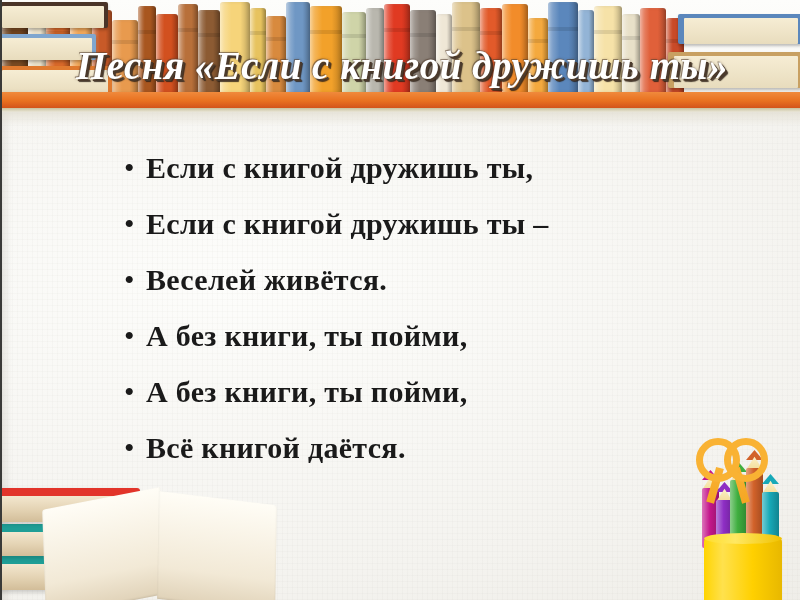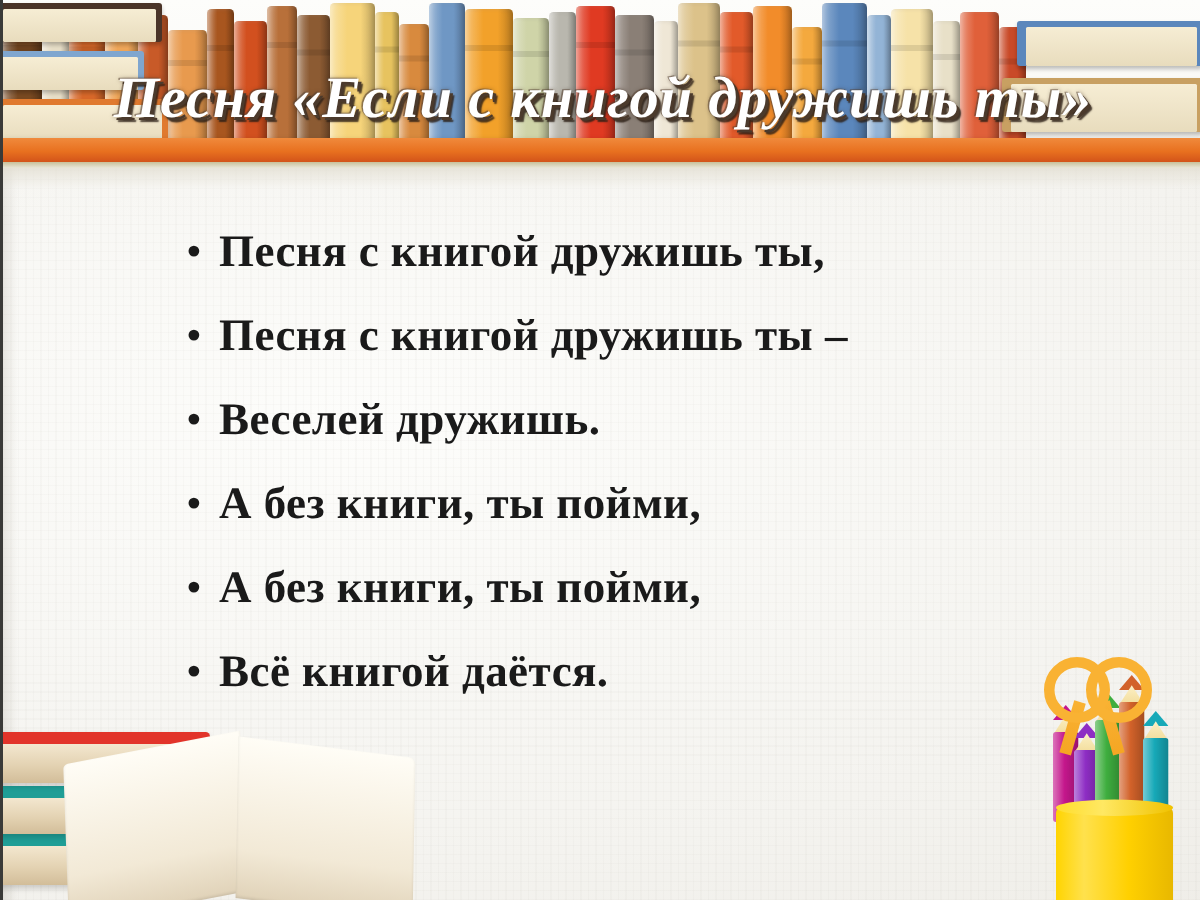--- a/index.html
+++ b/index.html
@@ -322,7 +322,7 @@
   <div class="lyrics" id="lyrics-host">
       <div class="line">
         <span class="bullet">•</span>
-        <span class="line-text">Песня с книгой дружишь ты,</span>
+        <span class="line-text">Если с книгой дружишь ты,</span>
       </div>
       <div class="line">
         <span class="bullet">•</span>

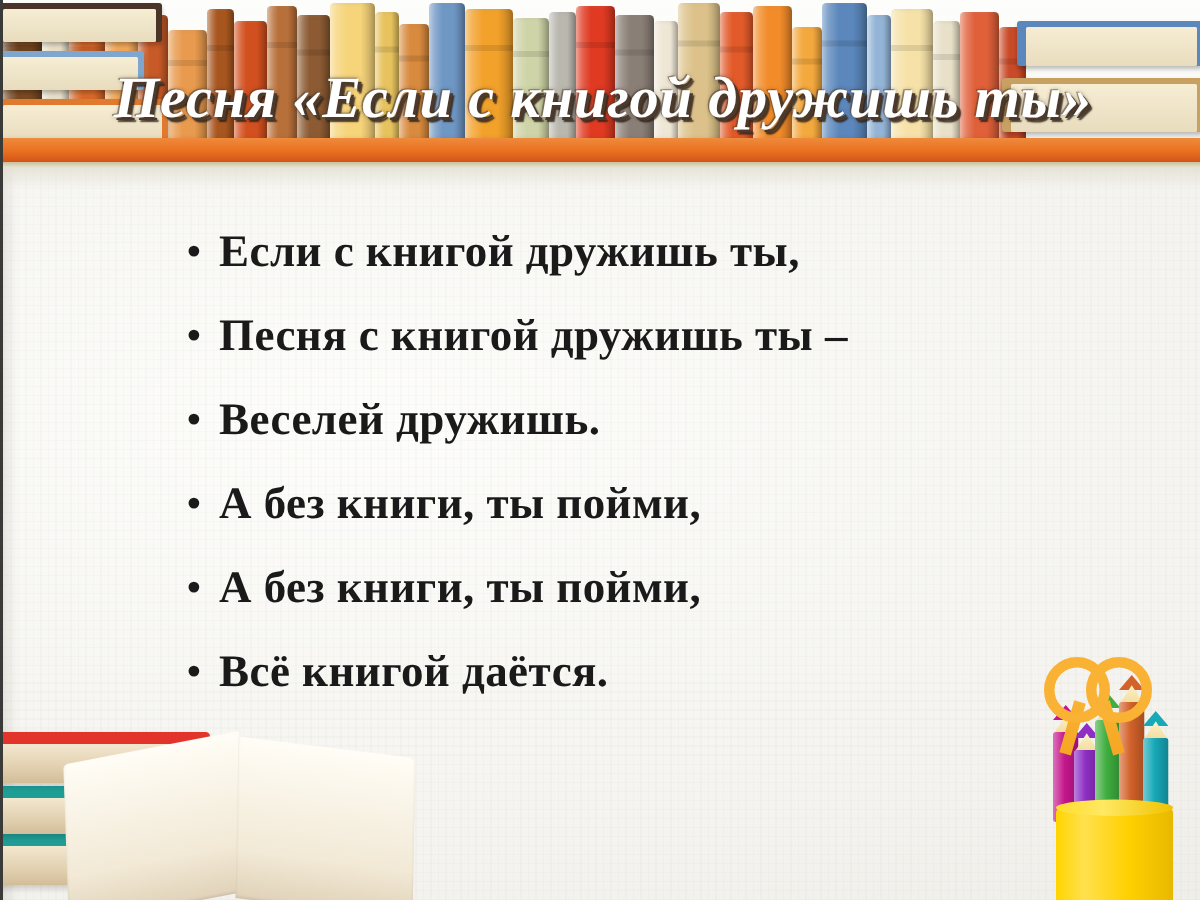--- a/index.html
+++ b/index.html
@@ -326,7 +326,7 @@
       </div>
       <div class="line">
         <span class="bullet">•</span>
-        <span class="line-text">Песня с книгой дружишь ты –</span>
+        <span class="line-text">Если с книгой дружишь ты –</span>
       </div>
       <div class="line">
         <span class="bullet">•</span>

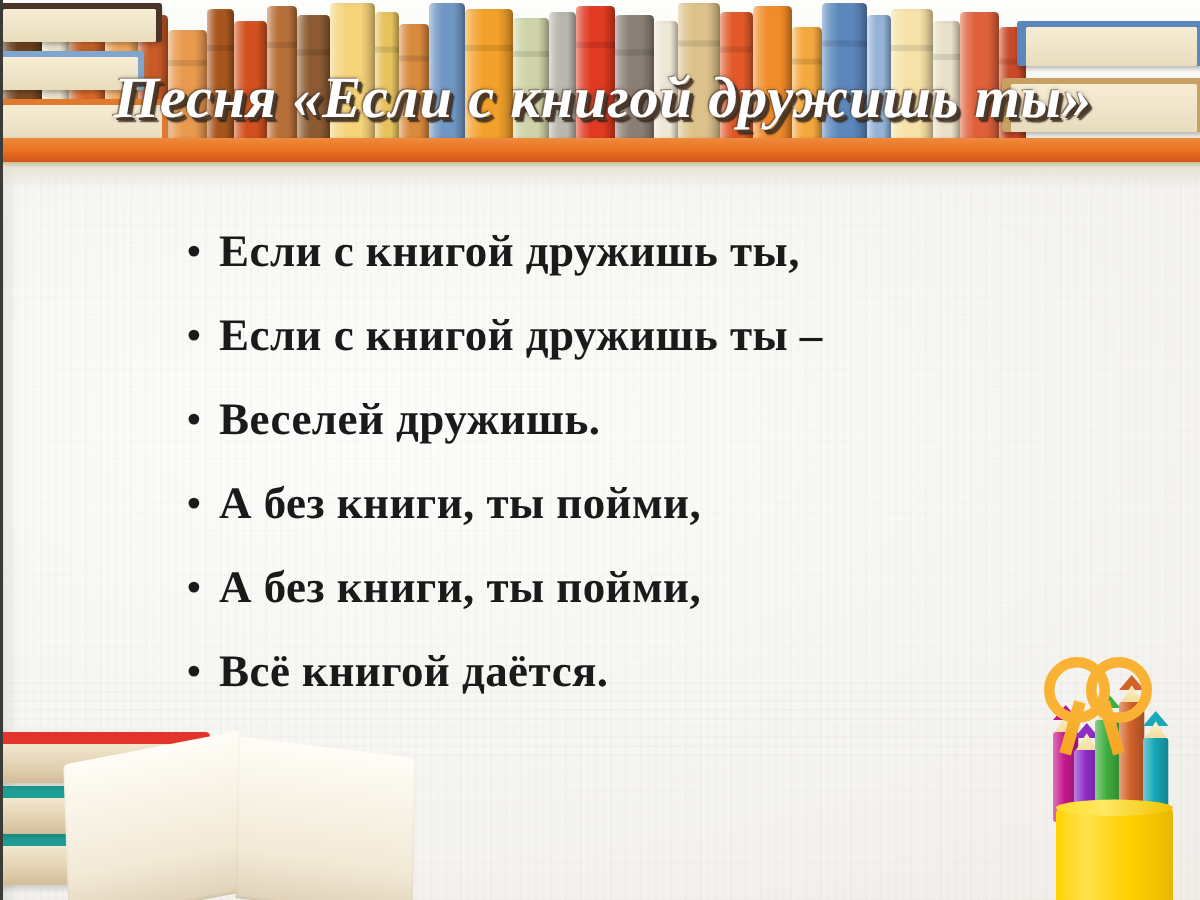--- a/index.html
+++ b/index.html
@@ -330,7 +330,7 @@
       </div>
       <div class="line">
         <span class="bullet">•</span>
-        <span class="line-text">Веселей дружишь.</span>
+        <span class="line-text">Веселей живётся.</span>
       </div>
       <div class="line">
         <span class="bullet">•</span>

